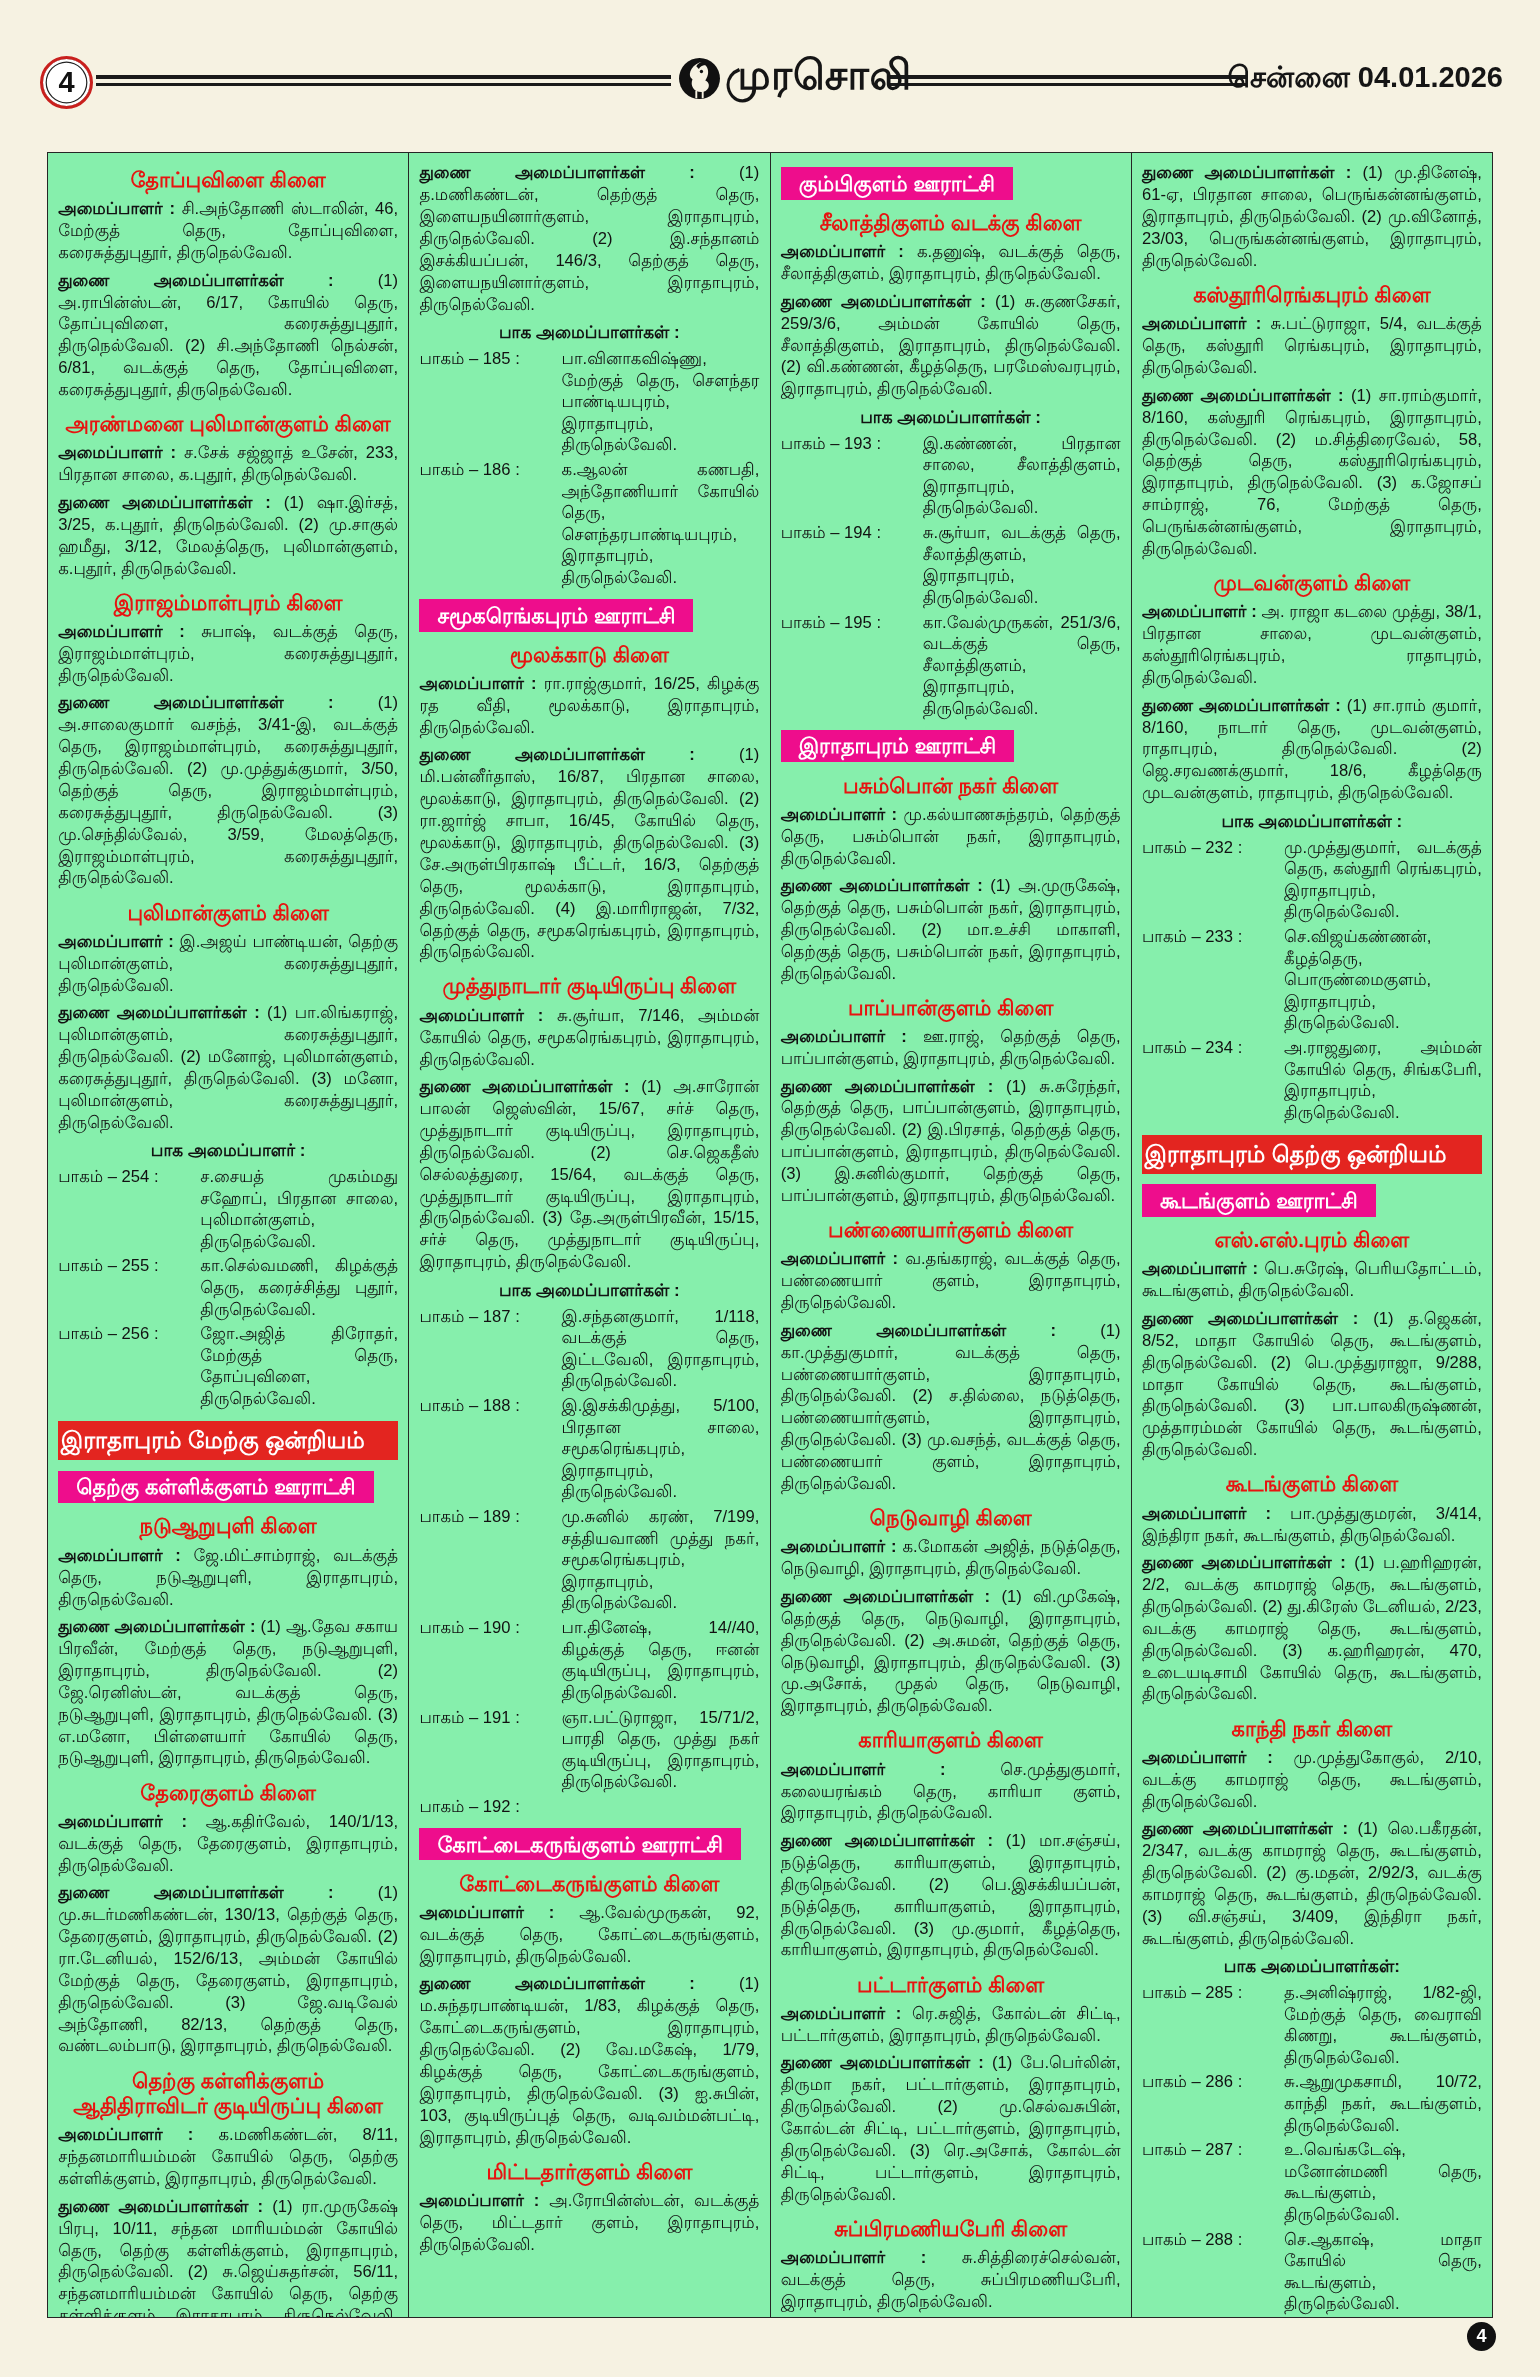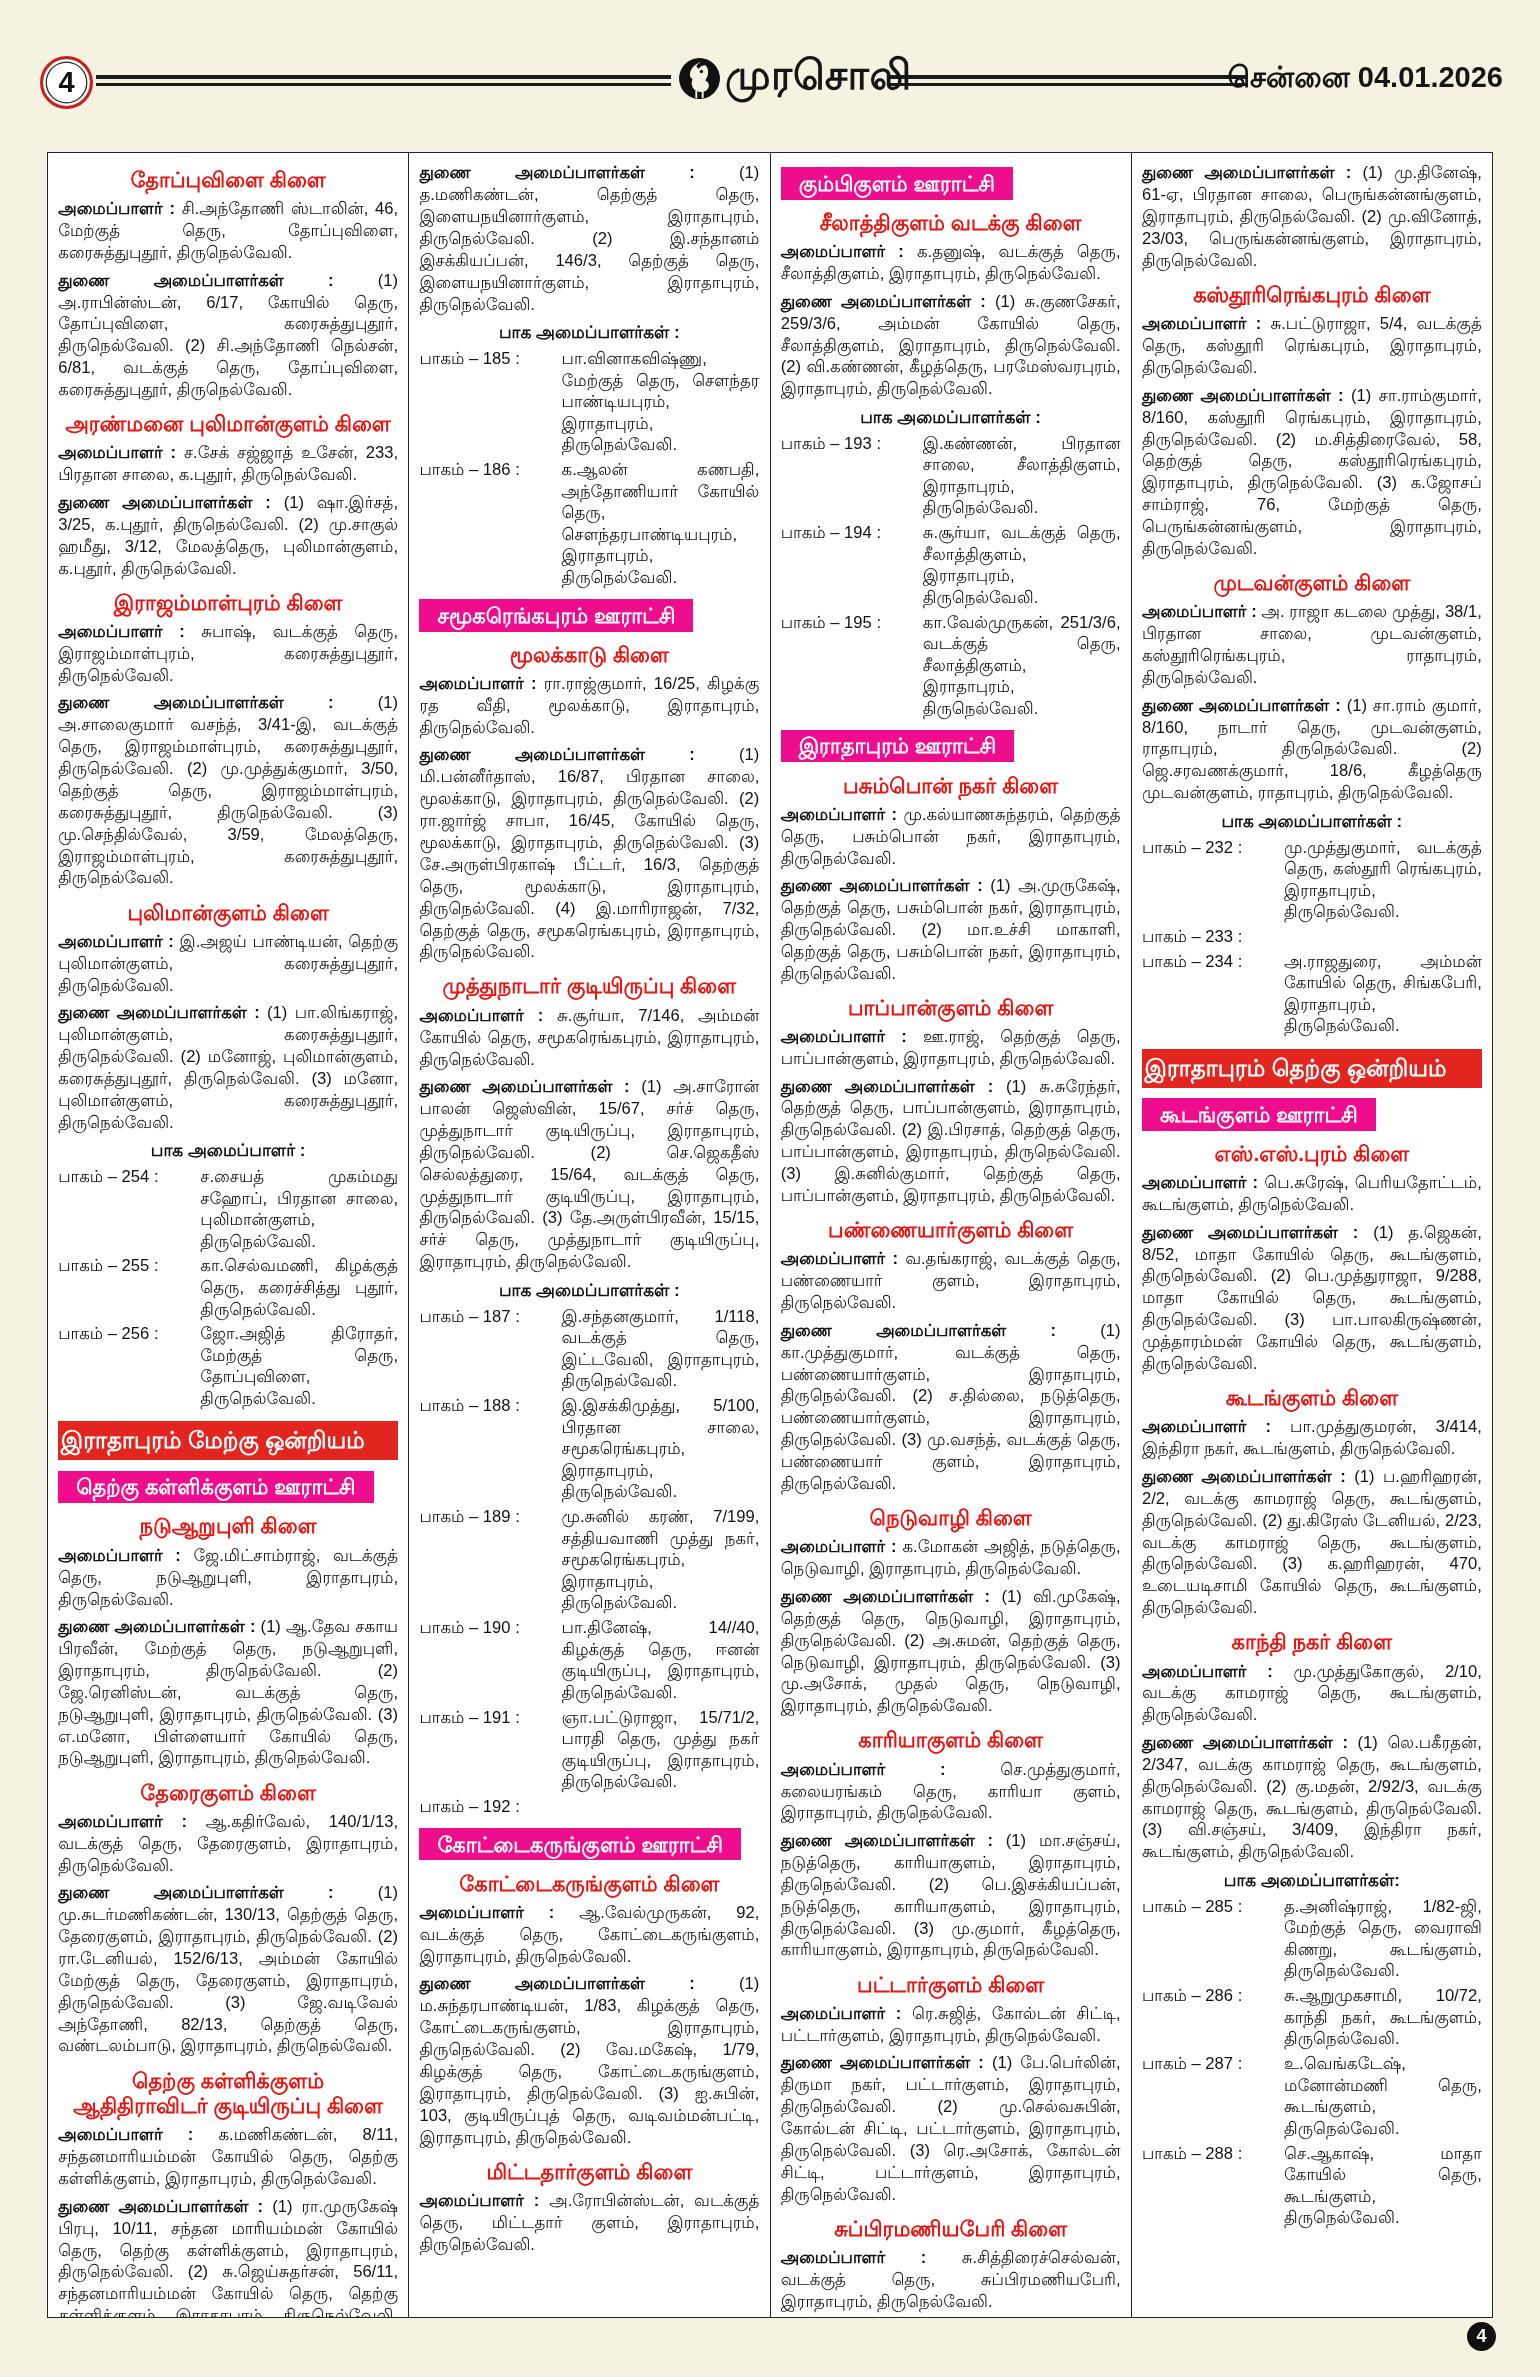--- a/index.html
+++ b/index.html
@@ -30,7 +30,7 @@
   
   .content-box{
     position:absolute;left:47px;top:152px;width:1446px;height:2166px;
-    border:1.3px solid #262626;background:#ffffff;display:flex;box-sizing:border-box;
+    border:1.3px solid #262626;background:#86efac;display:flex;box-sizing:border-box;
   }
   .column{
     flex:1 1 0;padding:3.8px 10.2px 6.4px 10.2px;border-right:1.3px solid #262626;

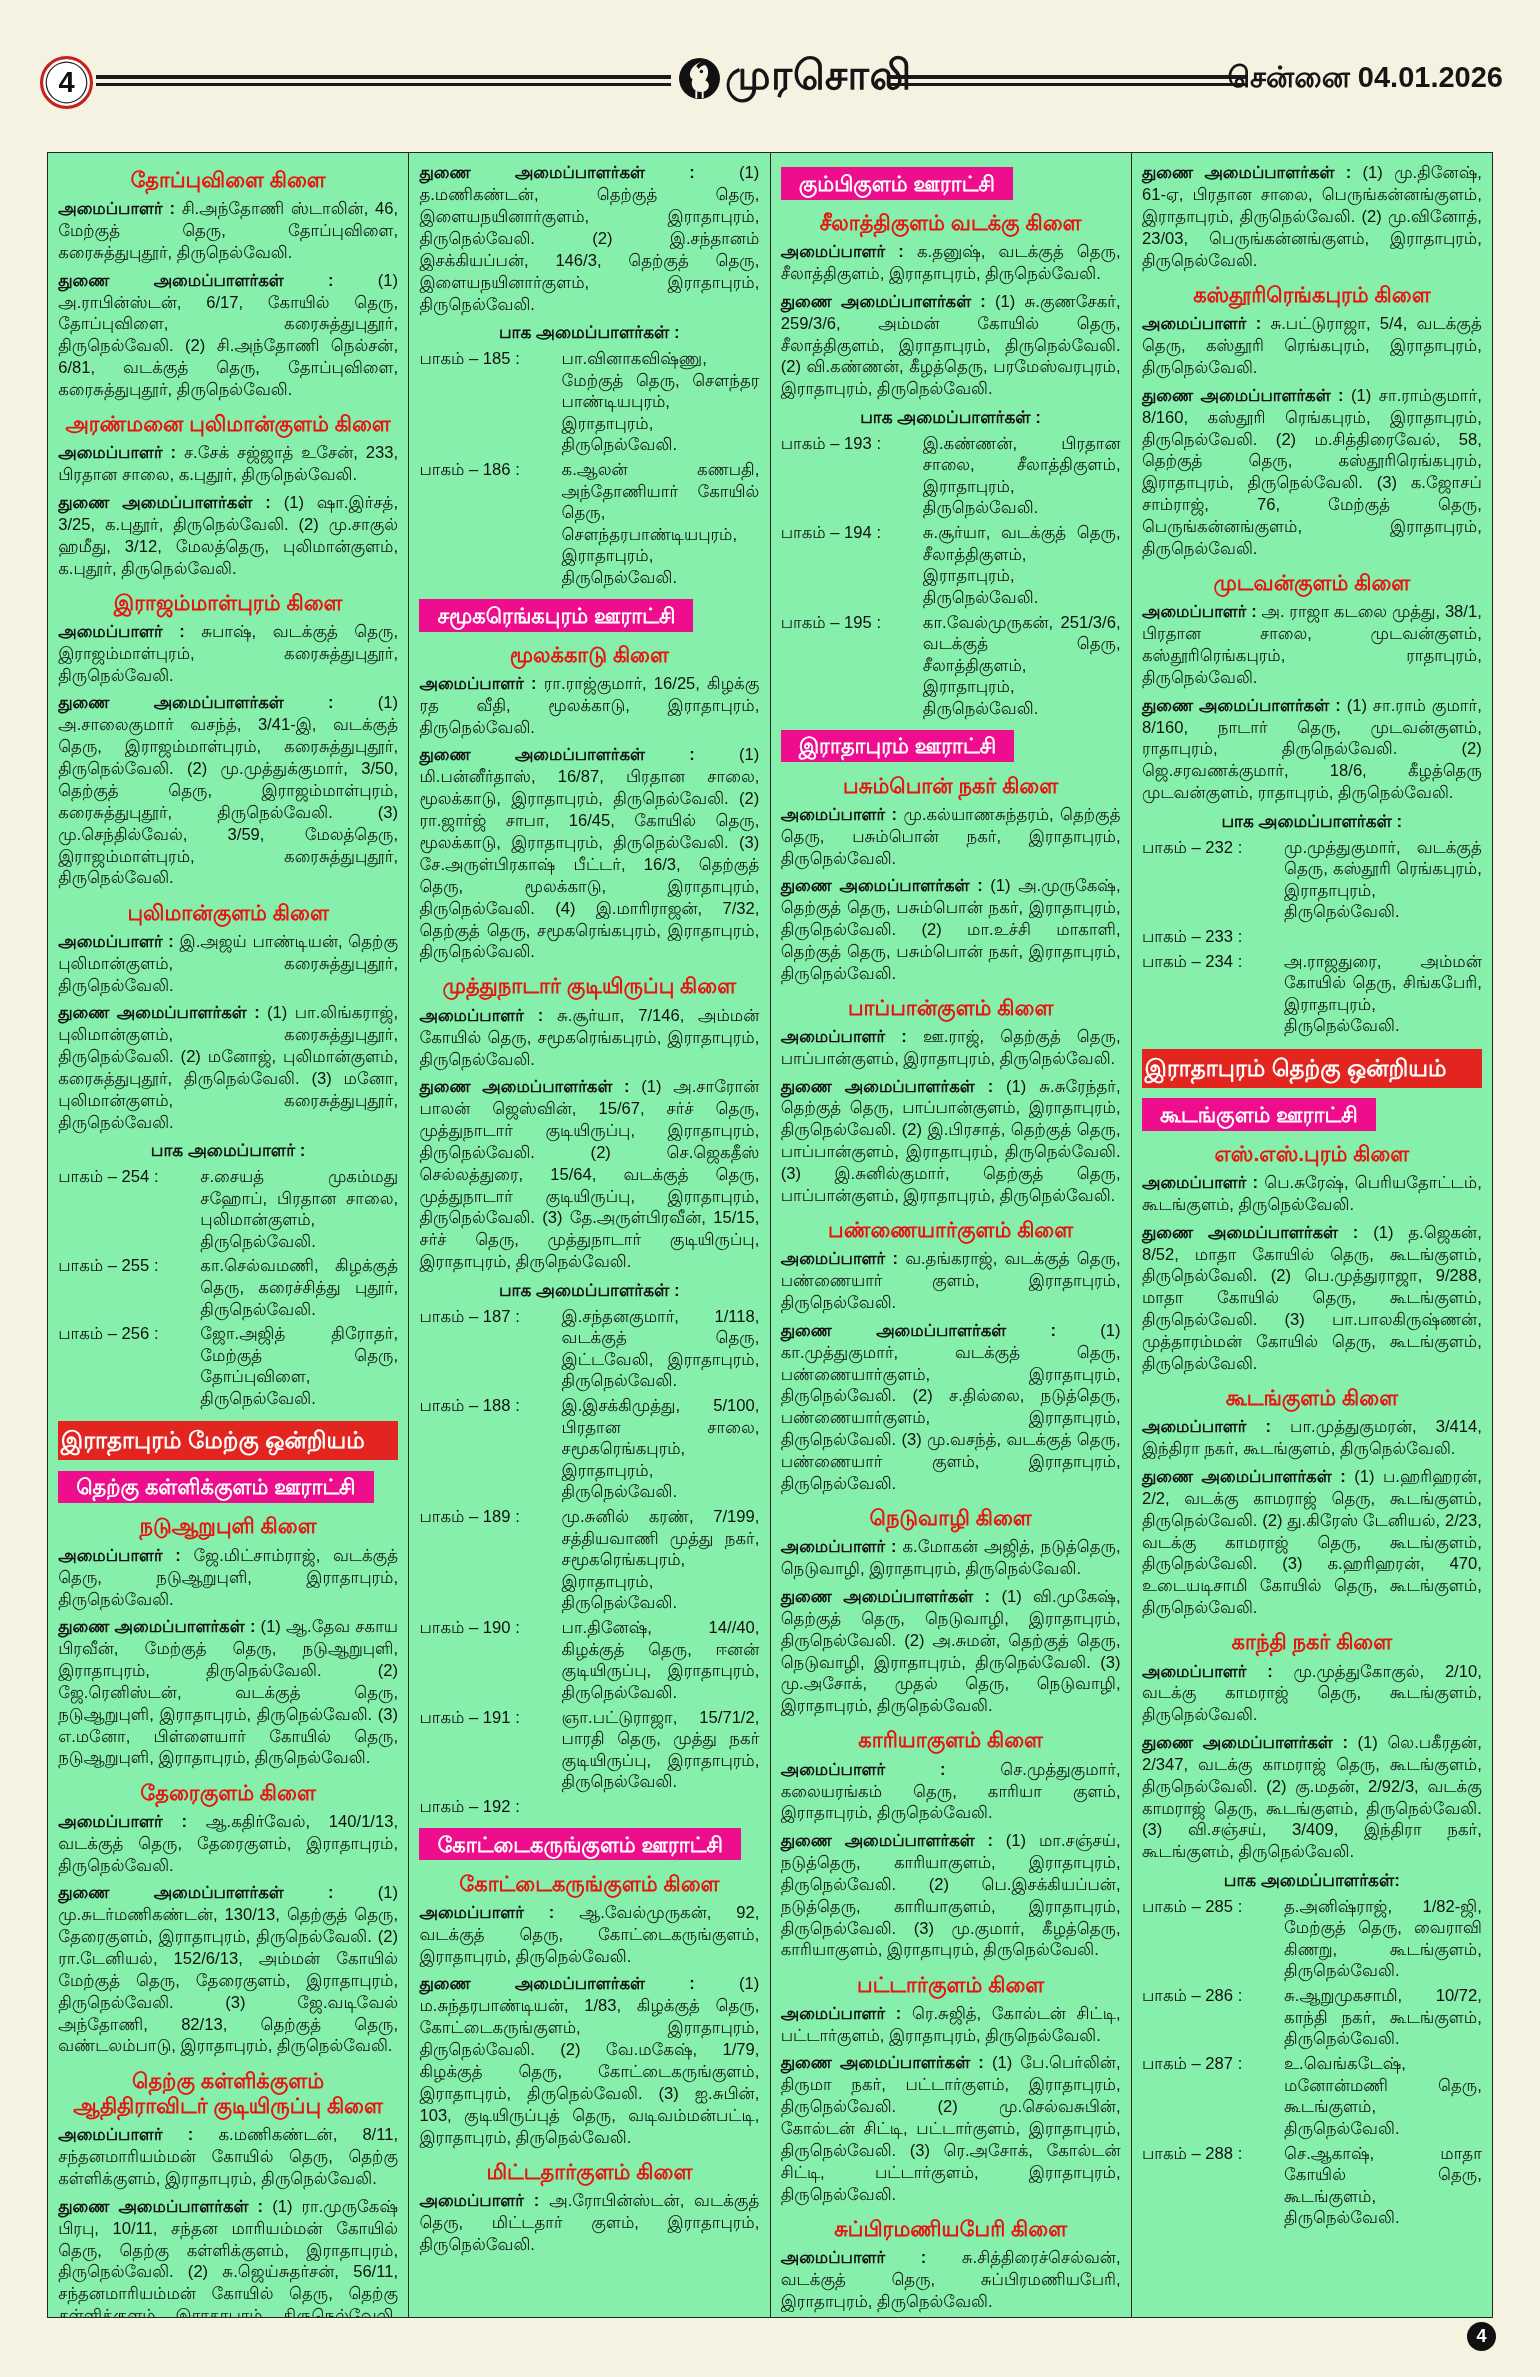--- a/index.html
+++ b/index.html
@@ -234,6 +234,7 @@
       </div>
       <div class="part">
         <span class="pno">பாகம் – 233 :</span>
+        <span class="ptext">செ.விஜய்கண்ணன், கீழத்தெரு, பொருண்மைகுளம், இராதாபுரம், திருநெல்வேலி.</span>
       </div>
       <div class="part">
         <span class="pno">பாகம் – 234 :</span>

